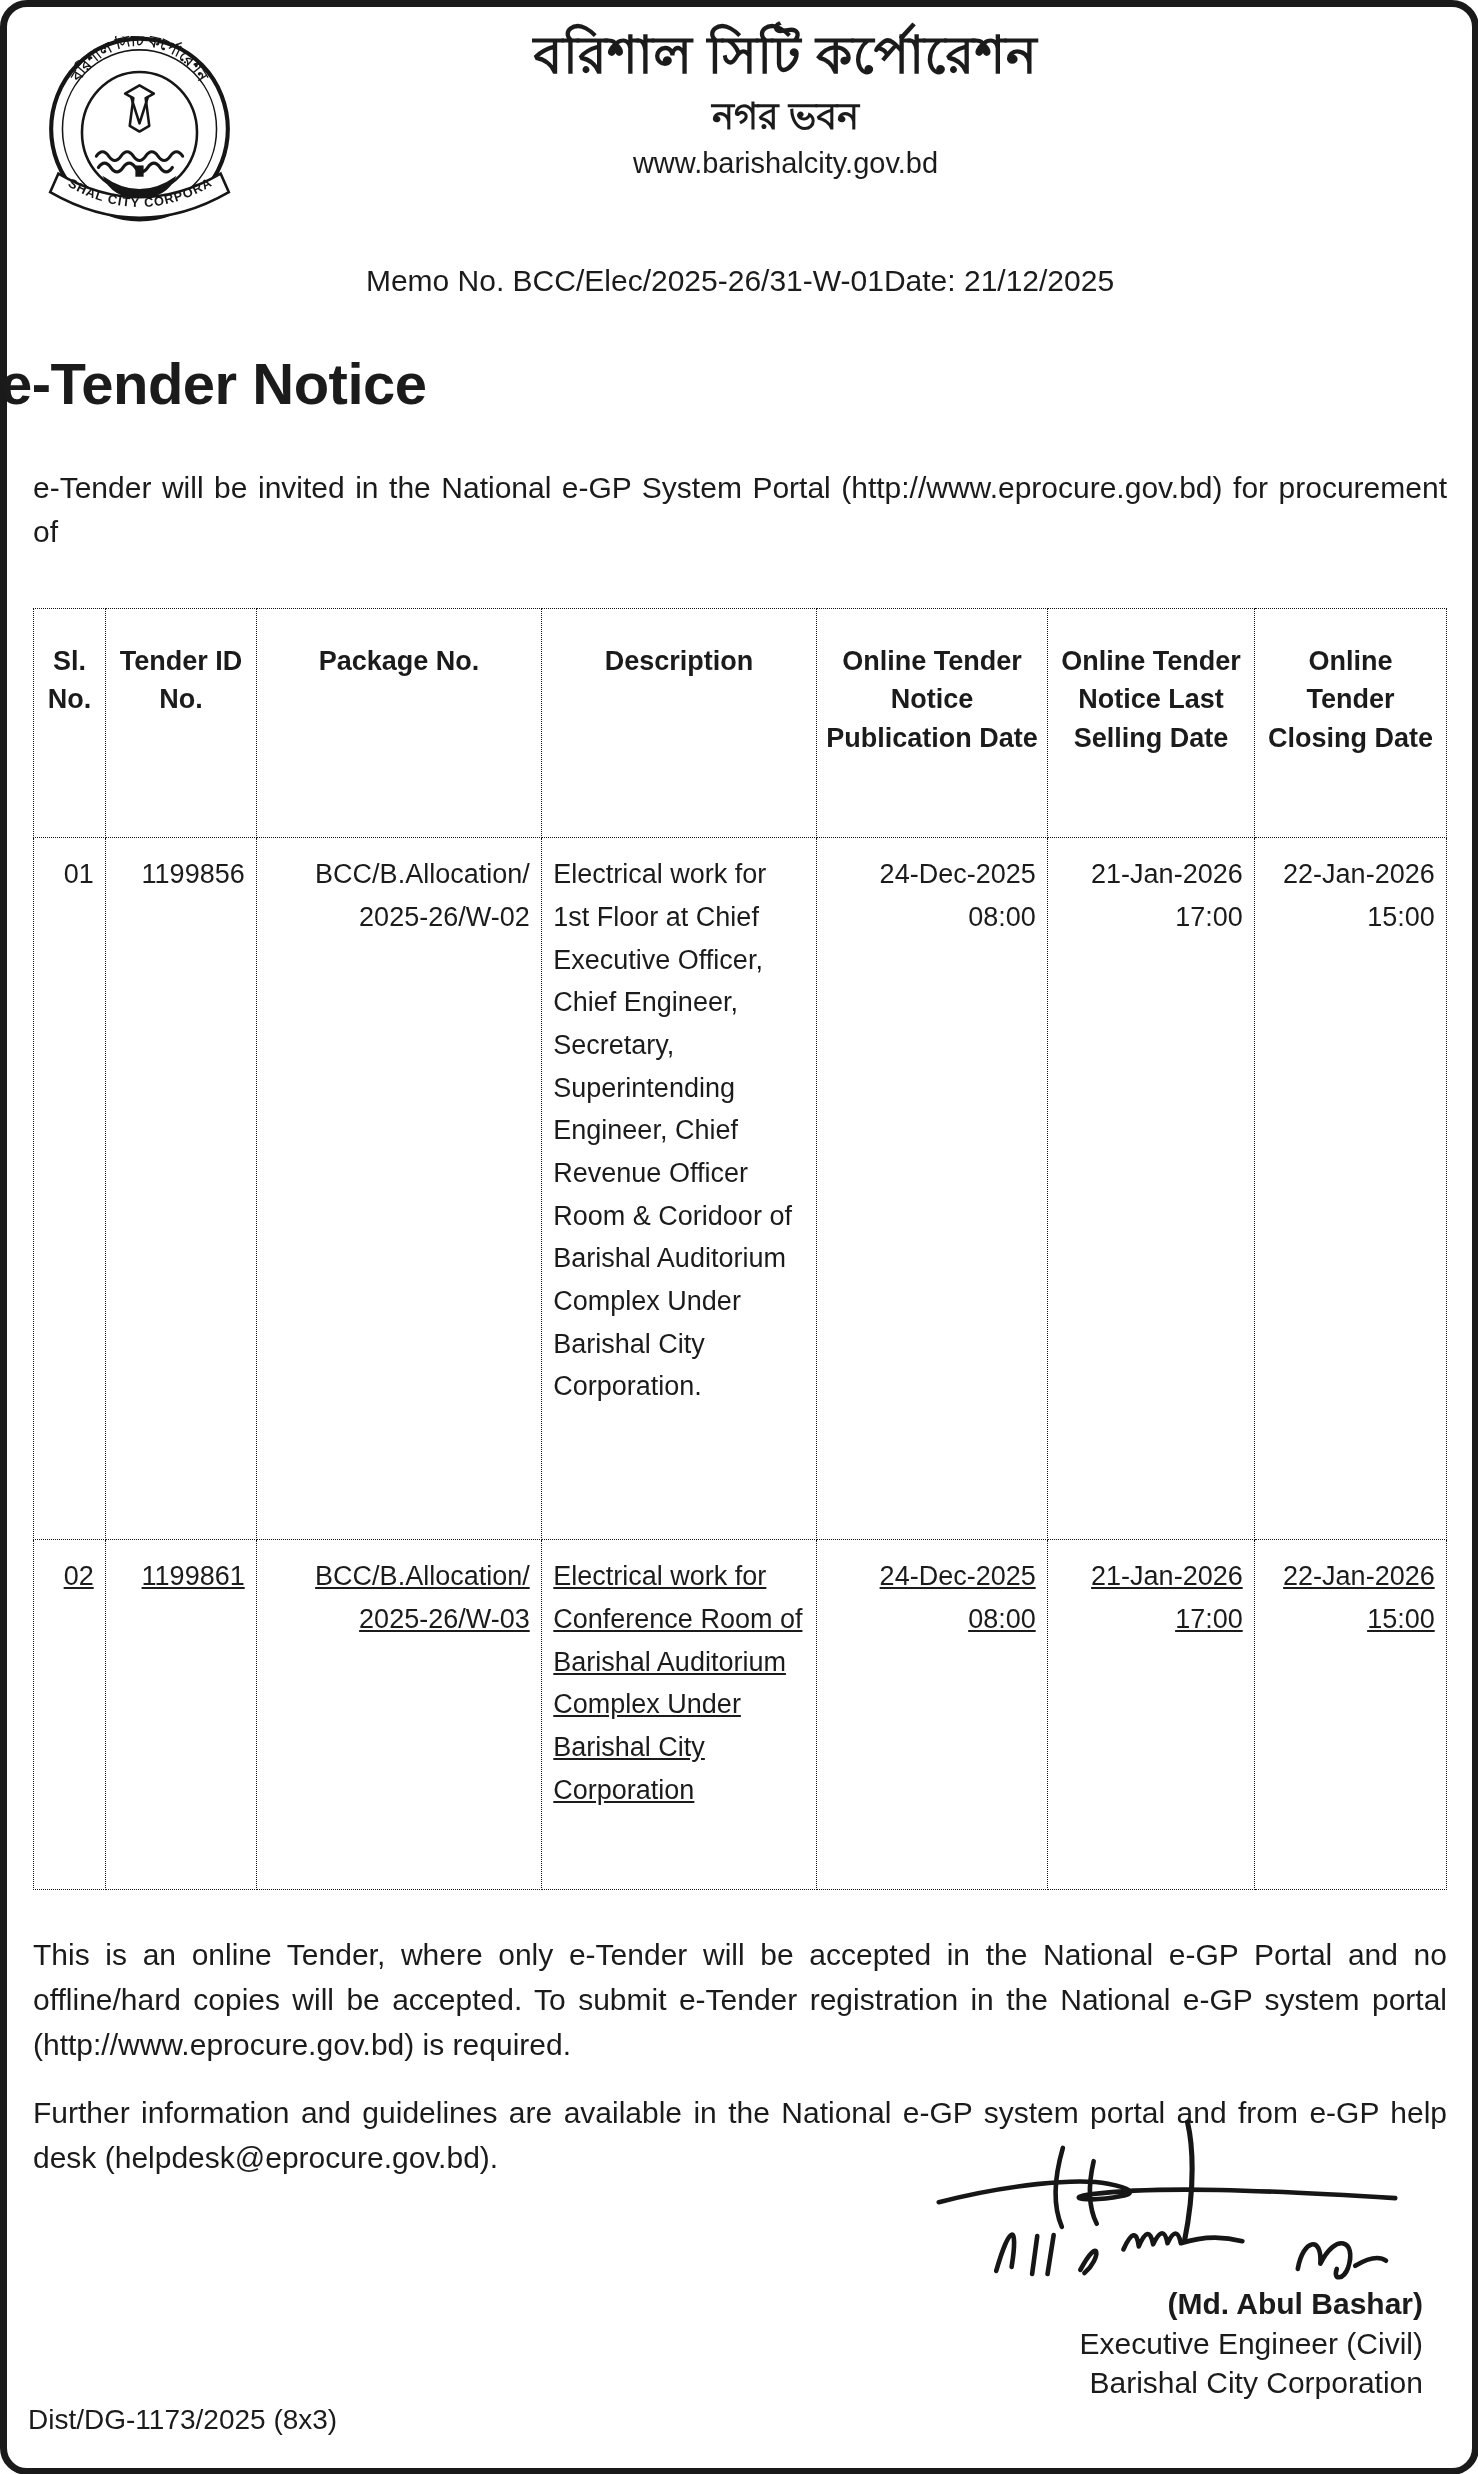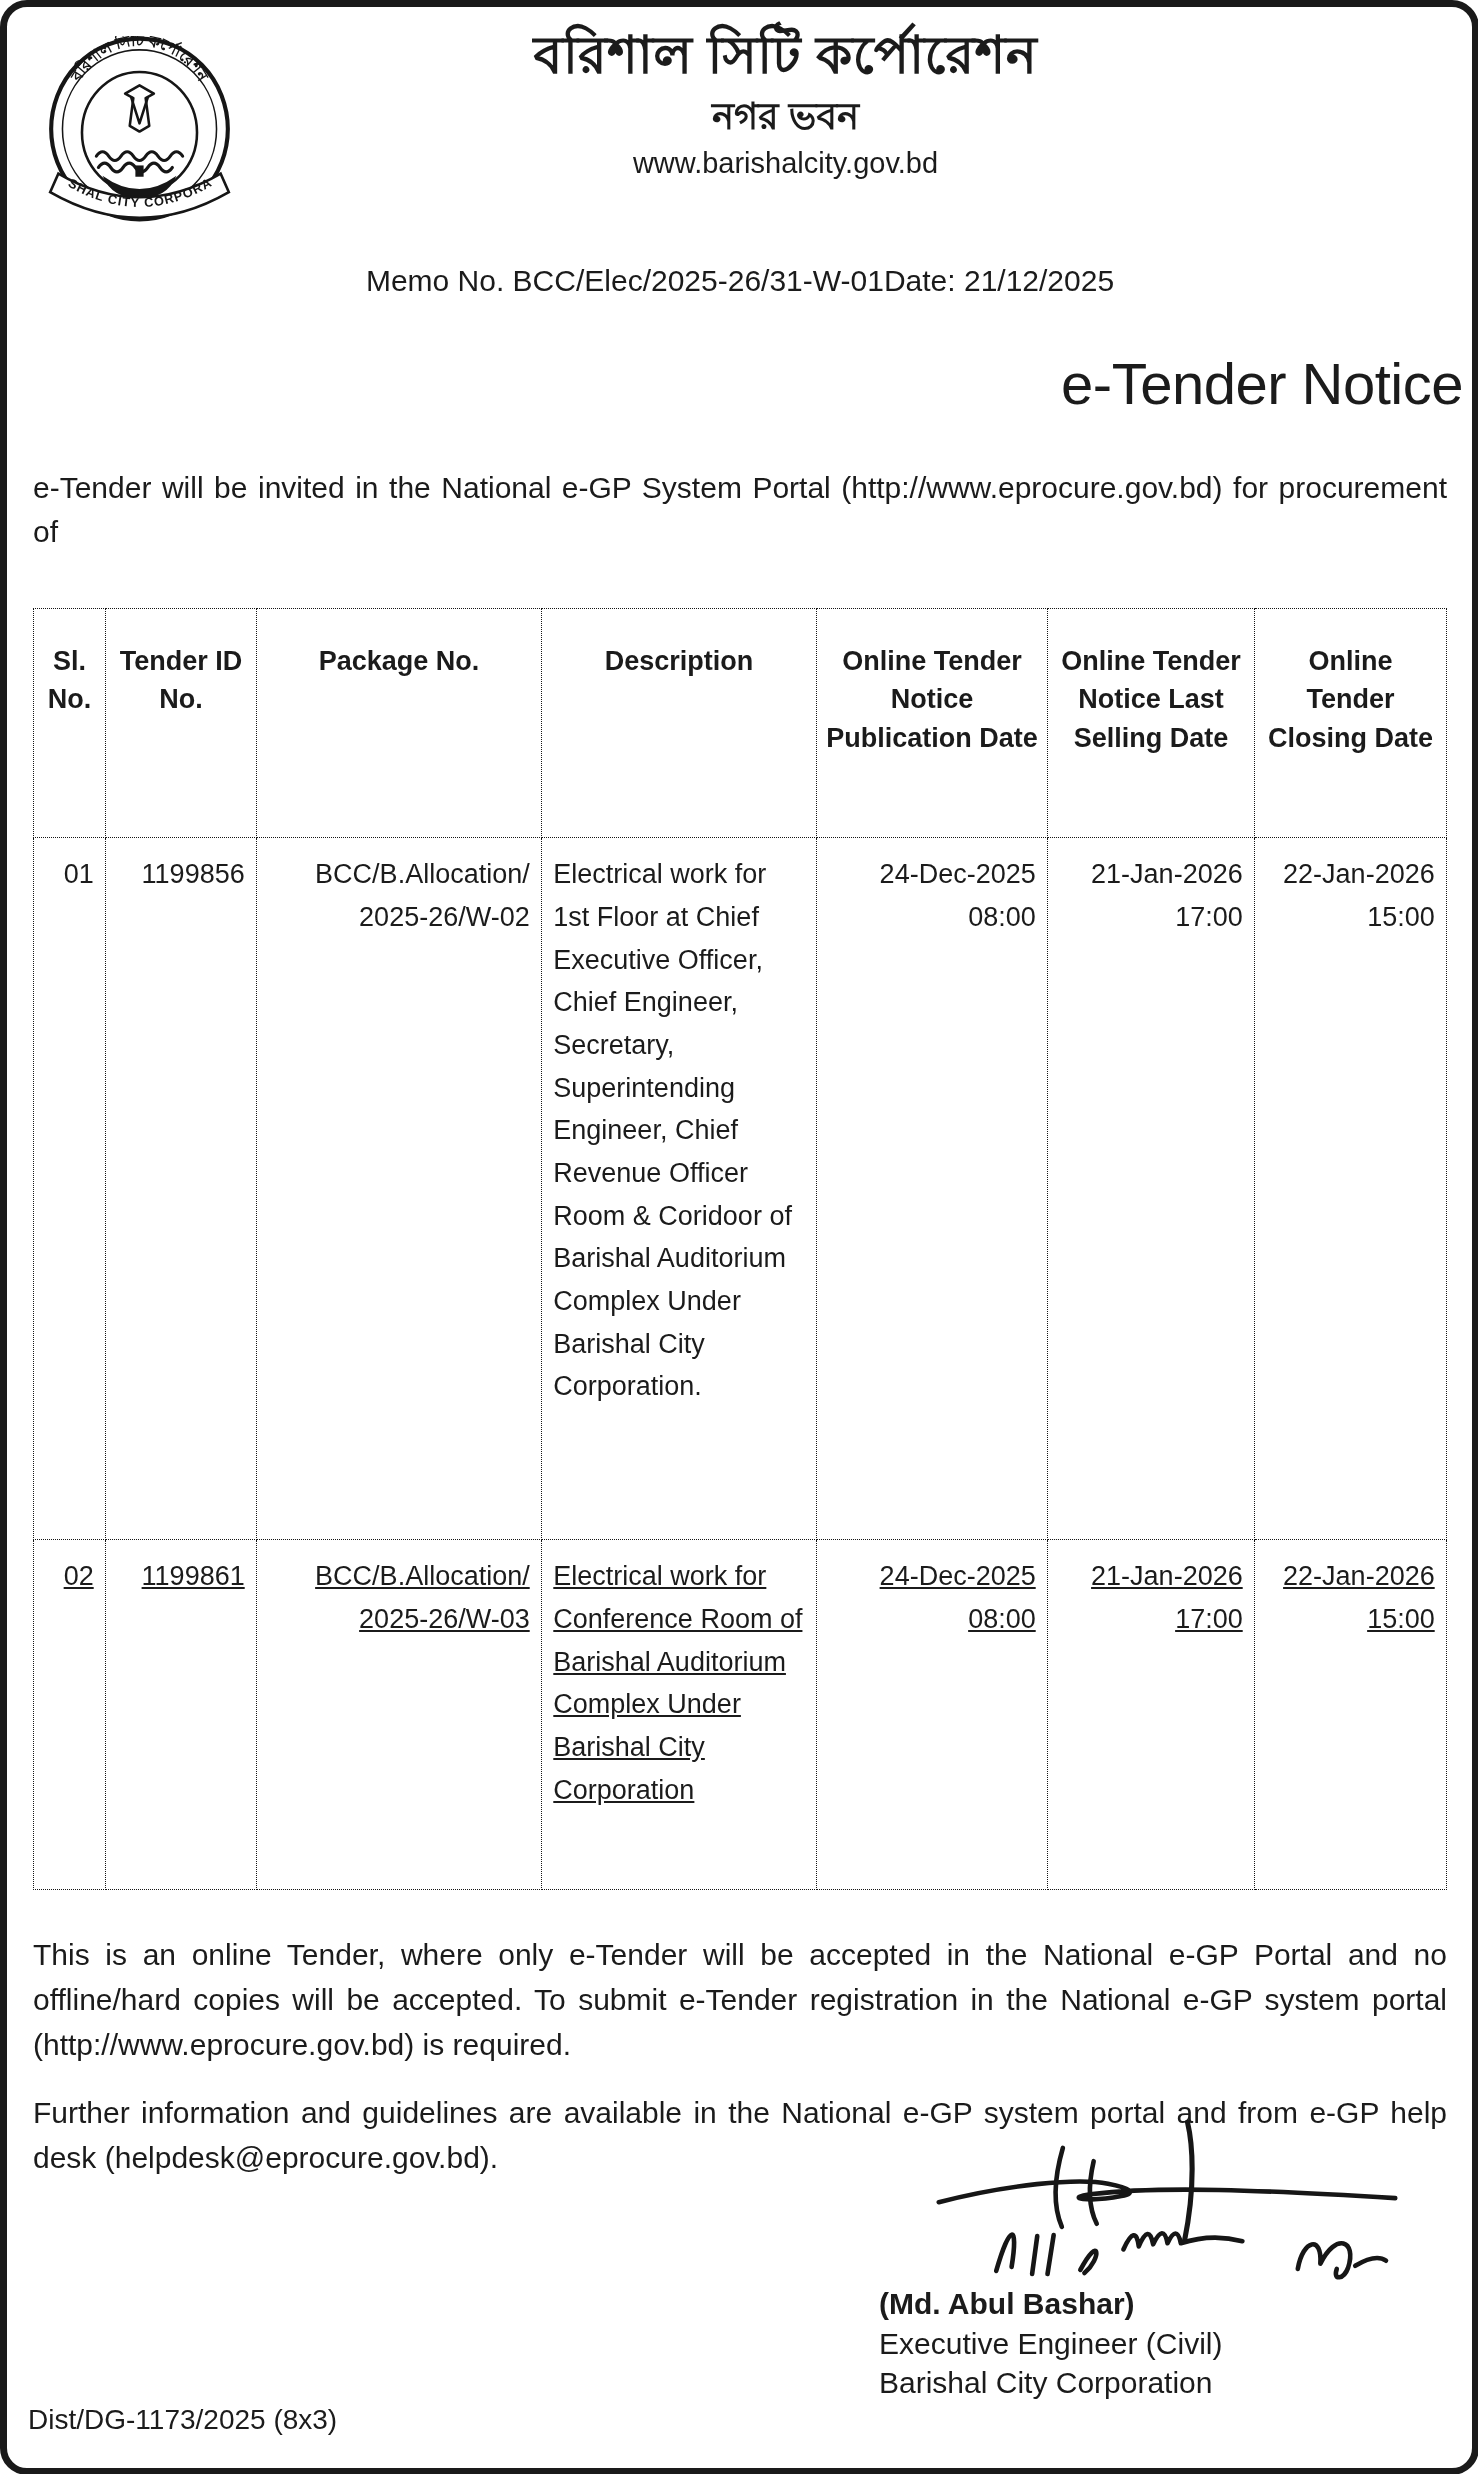--- a/index.html
+++ b/index.html
@@ -53,9 +53,9 @@
     position: absolute;
     left: 0; right: 16px;
     top: 350px;
-    text-align: right;
+    text-align: left;
     font-size: 58px;
-    font-weight: normal;
+    font-weight: bold;
     letter-spacing: -0.5px;
   }
   .intro {

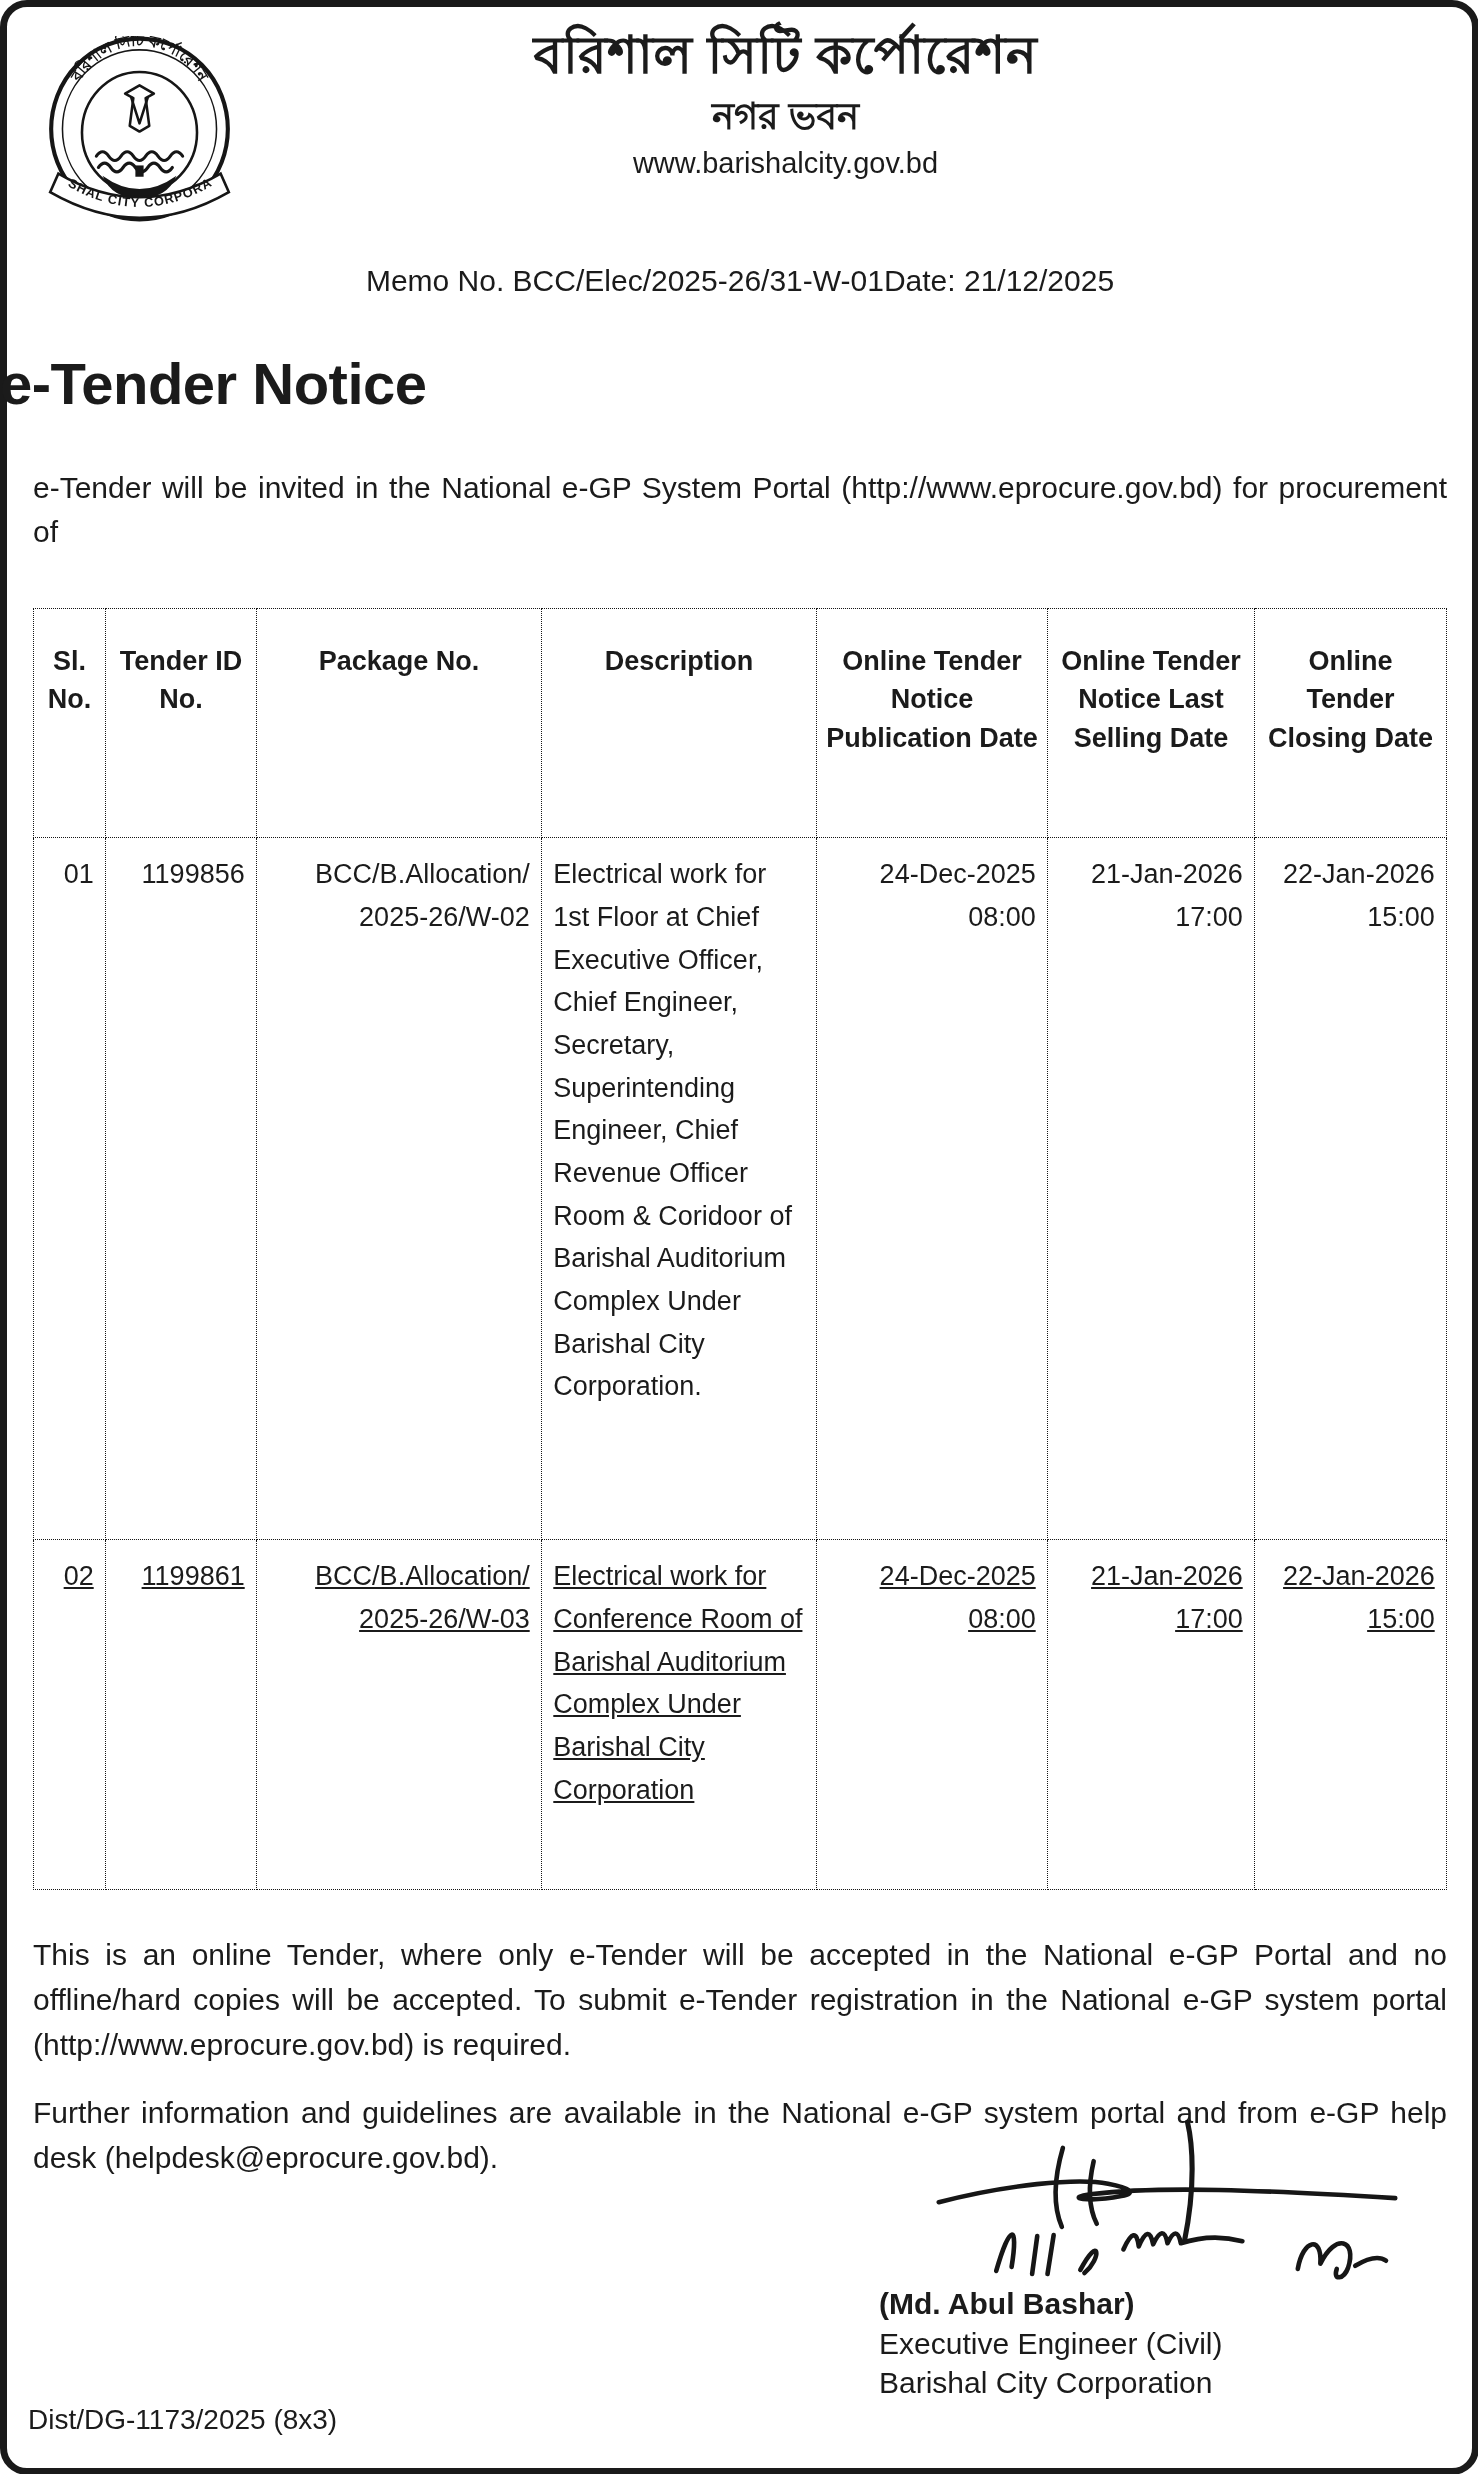--- a/index.html
+++ b/index.html
@@ -128,7 +128,7 @@
     right: 56px;
     top: 2284px;
     width: 544px;
-    text-align: left;
+    text-align: right;
     font-size: 30px;
     line-height: 1.32;
   }

